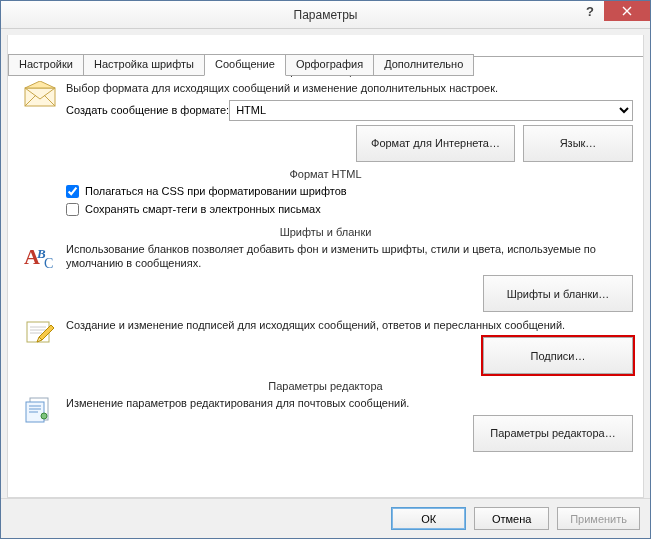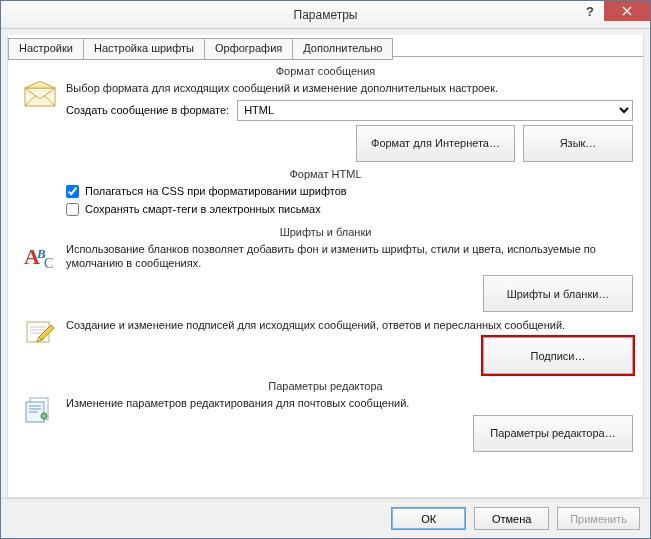--- a/index.html
+++ b/index.html
@@ -12,7 +12,7 @@
   .titlebar .close { width: 46px; height: 20px; background: #c75050; display: flex; align-items: center; justify-content: center; color: #fff; font-size: 13px;}
   .tabs-wrap { background: #fff; margin: 6px 6px 0 6px; flex: 1; display: flex; flex-direction: column; border: 1px solid #d9d9d9; border-top: none;}
   .tab-row { display: flex; height: 22px; position: relative;}
-  .tab { padding: 3px 10px 0 10px; border: 1px solid #aaa; border-bottom: 1px solid #aaa; background: #f8f8f8; margin-right: -1px; font-size: 11px; color: #222; position: relative; top:3px;}
+  .tab { padding: 3px 10px 0 10px; border: 1px solid #aaa; border-bottom: 1px solid #aaa; background: #f8f8f8; margin-right: -1px; font-size: 11px; color: #222; position: relative; top:19px;}
   .tab.active { background: #fff; border-bottom: 1px solid #fff; z-index: 2;}
   .tab-filler { flex:1; border-bottom: 1px solid #aaa;}
   .content { flex: 1; background: #fff; padding: 8px 10px 4px 10px; overflow: hidden;}

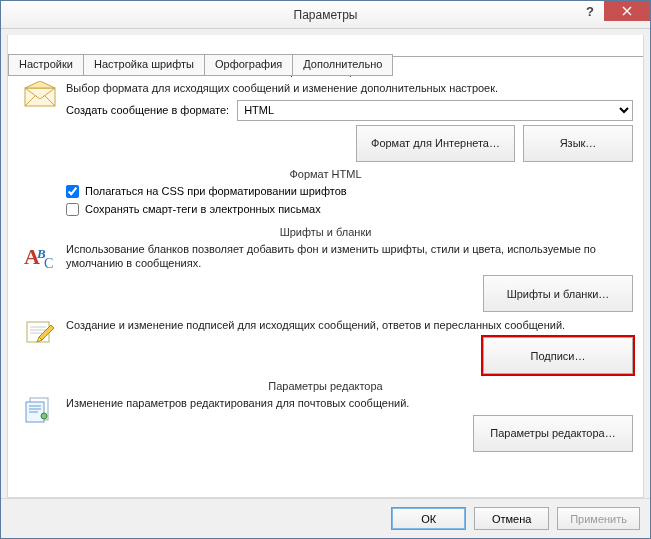--- a/index.html
+++ b/index.html
@@ -58,6 +58,7 @@
     <div class="tab-row">
       <div class="tab">Настройки</div>
       <div class="tab">Настройка шрифты</div>
+      <div class="tab active">Сообщение</div>
       <div class="tab">Орфография</div>
       <div class="tab">Дополнительно</div>
       <div class="tab-filler"></div>

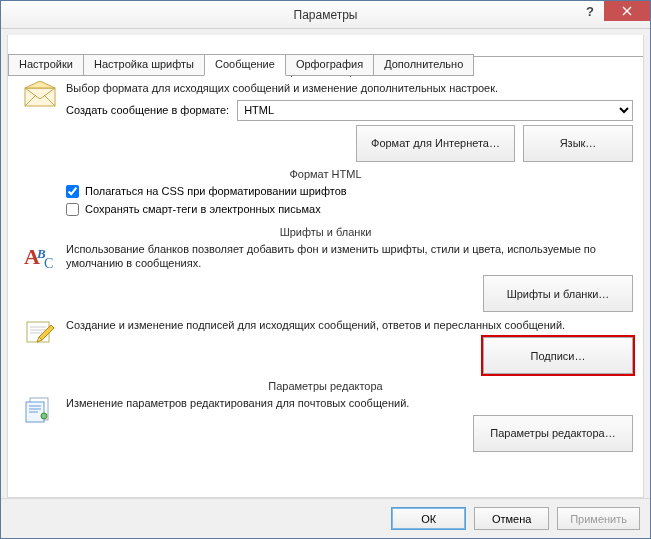--- a/index.html
+++ b/index.html
@@ -24,7 +24,7 @@
   .group-icon { width: 32px; height: 32px; flex: none; display:flex; align-items:flex-start; justify-content:center;}
   .group-content { flex: 1; }
   .desc { color: #222; margin-bottom: 4px; line-height: 1.35;}
-  .form-row { display: flex; align-items: center; gap: 8px; margin-bottom: 4px;}
+  .form-row { display: flex; align-items: center; gap: 0; margin-bottom: 4px;}
   .form-label { white-space: nowrap; }
   select.combo { flex: 1; height: 21px; font: inherit; border: 1px solid #a9a9a9; background: #fff; padding: 1px 2px;}
   .btn-row { display: flex; justify-content: flex-end; gap: 8px; margin-top: 4px;}

